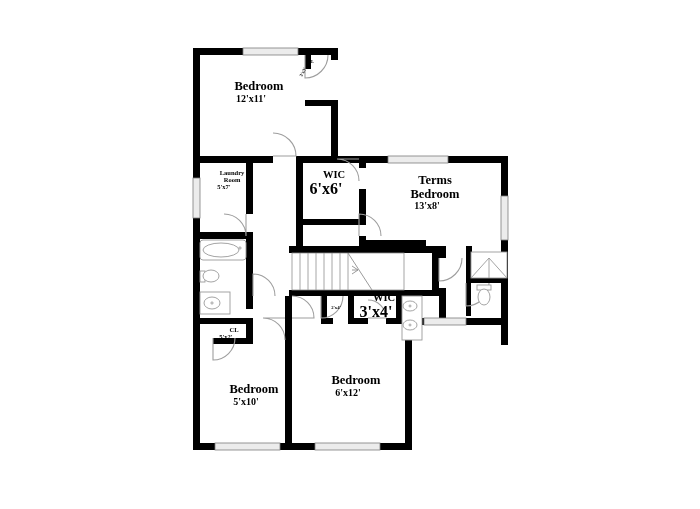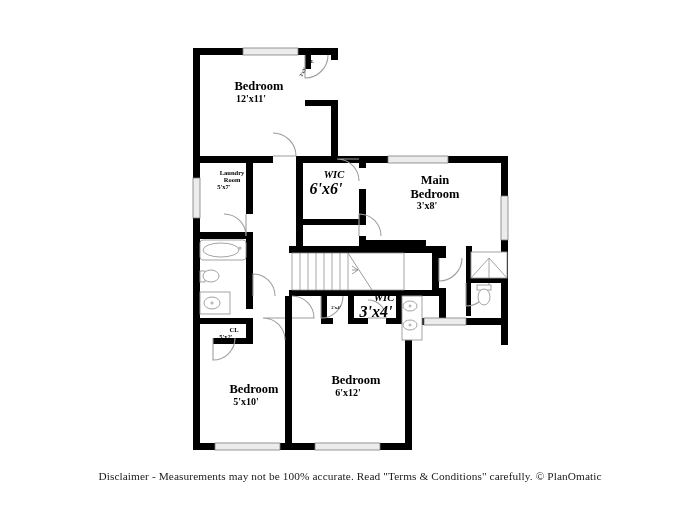--- a/index.html
+++ b/index.html
@@ -46,7 +46,7 @@
   }
   .lbl-big { font-size: 12.5px; }
   .lbl-big .rl-dim { font-size: 10px; }
-  .lbl-mid { font-size: 10.5px; font-style: italic; }
+  .lbl-mid { font-size: 10.5px; }
   .lbl-mid .rl-dim { font-size: 16px; }
   .lbl-small { font-size: 6.5px; }
   .lbl-small .rl-dim { font-size: 6.5px; }

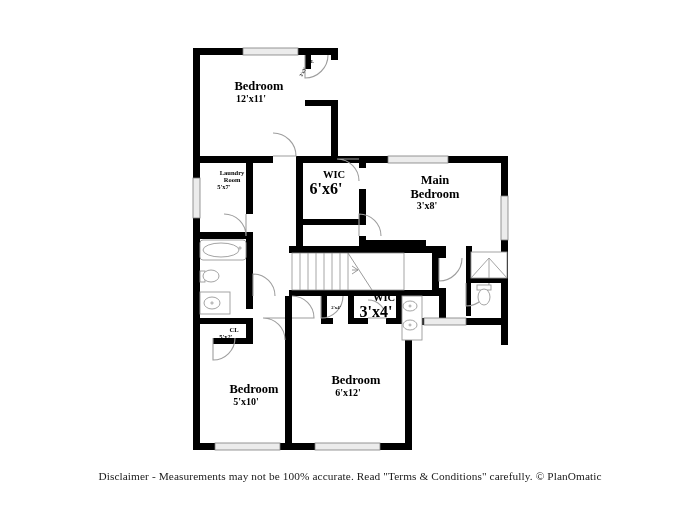--- a/index.html
+++ b/index.html
@@ -259,7 +259,7 @@
   </div>
 
   <div class="room-label lbl-big" style="left:427px; top:193px; transform:translate(-50%,-50%);">
-    <span class="rl-name">Main</span>
+    <span class="rl-name">Terms</span>
     <span class="rl-name">Bedroom</span>
     <span class="rl-dim">3'x8'</span>
   </div>

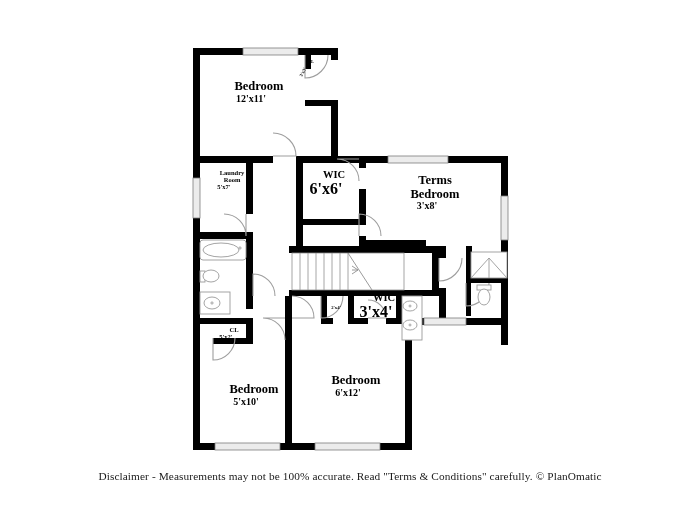--- a/index.html
+++ b/index.html
@@ -261,7 +261,7 @@
   <div class="room-label lbl-big" style="left:427px; top:193px; transform:translate(-50%,-50%);">
     <span class="rl-name">Terms</span>
     <span class="rl-name">Bedroom</span>
-    <span class="rl-dim">3'x8'</span>
+    <span class="rl-dim">13'x8'</span>
   </div>
 
   <div class="room-label lbl-tiny" style="left:336px; top:308px; transform:translate(-50%,-50%);">

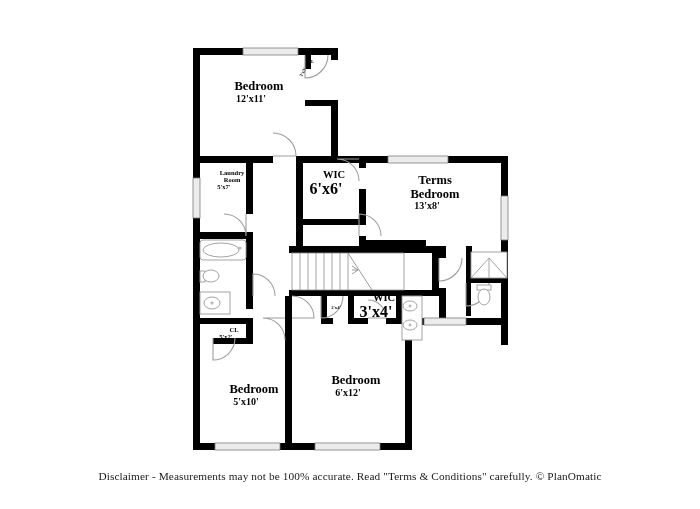--- a/index.html
+++ b/index.html
@@ -288,7 +288,6 @@
     <span class="rl-dim">6'x12'</span>
   </div>
 
-  <div id="disclaimer">Disclaimer - Measurements may not be 100% accurate. Read "Terms &amp; Conditions" carefully. © PlanOmatic</div>
 
 </div>
 

